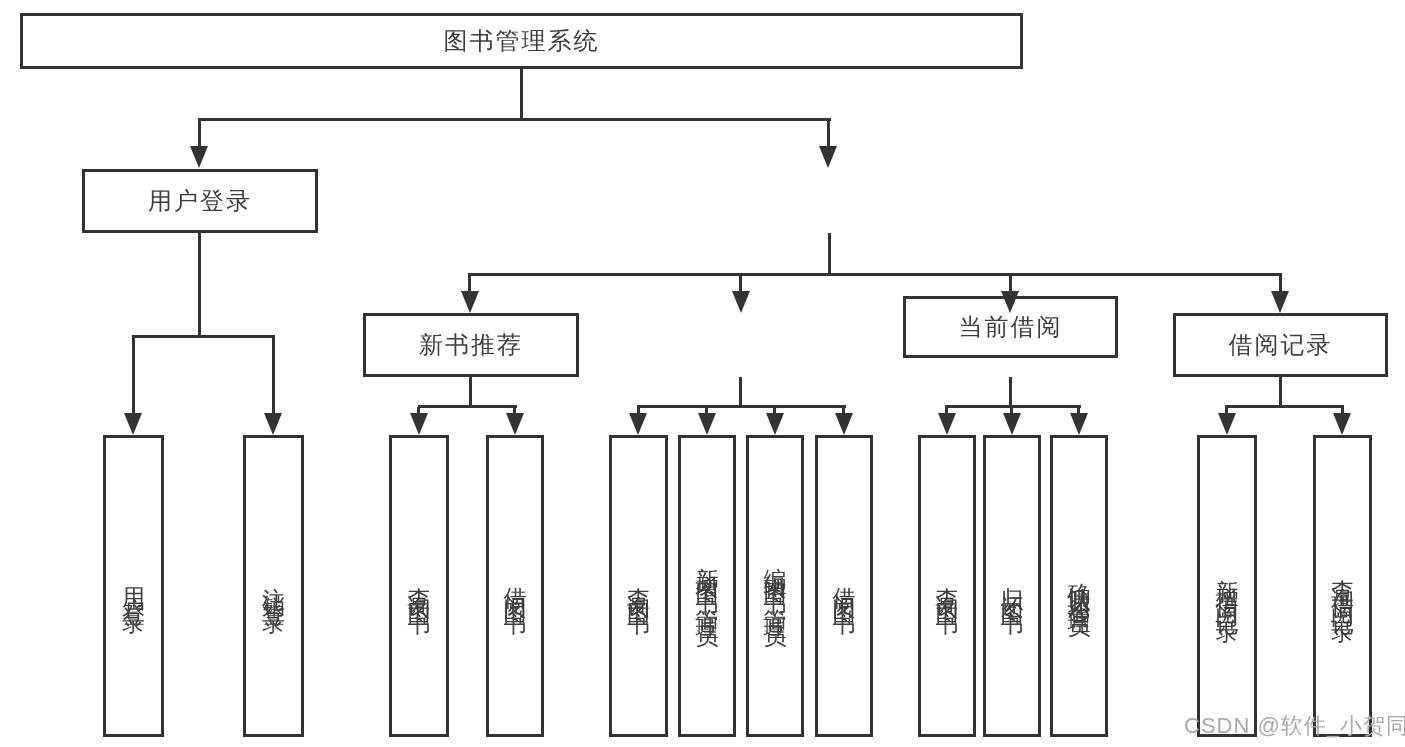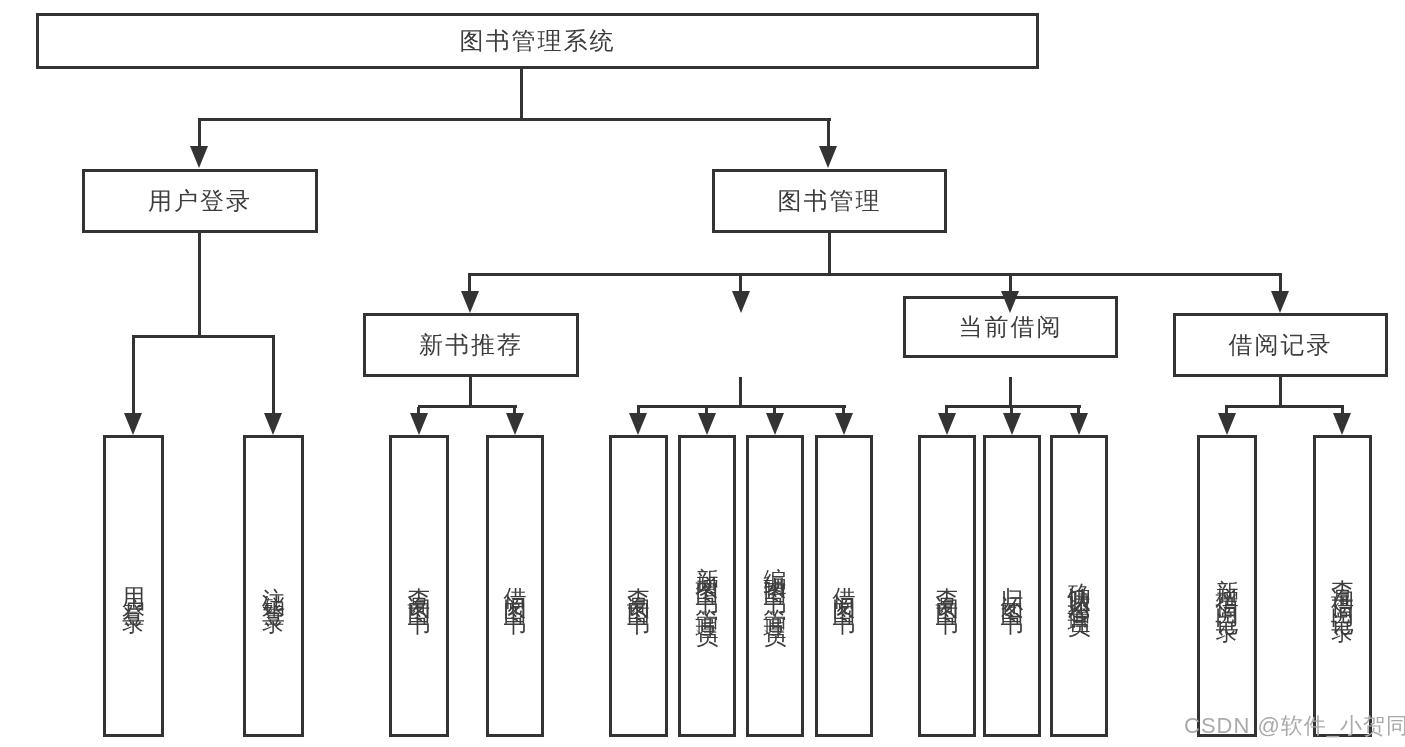--- a/index.html
+++ b/index.html
@@ -70,7 +70,7 @@
 
 <div class="canvas">
 
-  <div class="box h" style="left:36px;top:13px;width:1003px;height:56px">
+  <div class="box h" style="left:20px;top:13px;width:1003px;height:56px">
     <span>图书管理系统</span>
   </div>
 

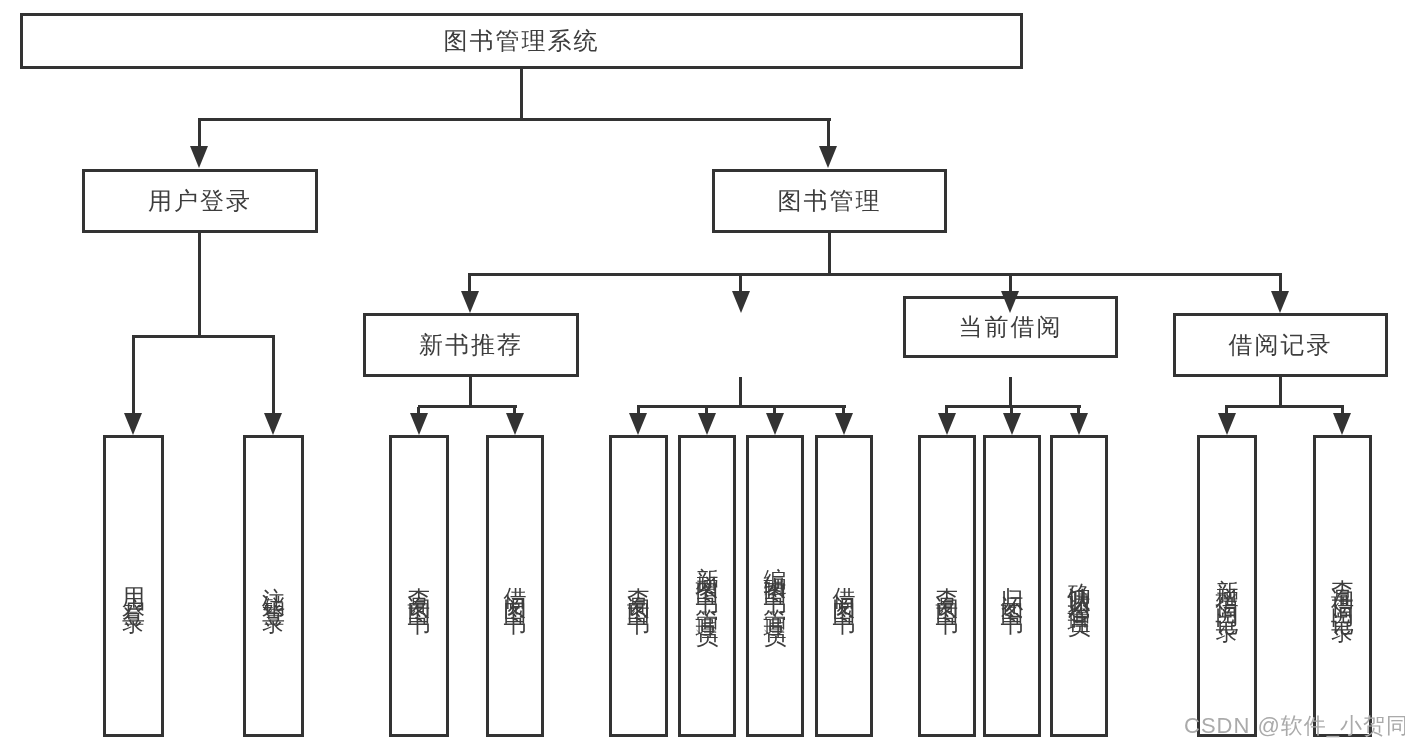--- a/index.html
+++ b/index.html
@@ -76,9 +76,6 @@
 
   <div class="box h" style="left:82px;top:169px;width:236px;height:64px">
     <span>用户登录</span>
-  </div>
-  <div class="box h" style="left:712px;top:169px;width:235px;height:64px">
-    <span>图书管理</span>
   </div>
 
   <div class="box h" style="left:363px;top:313px;width:216px;height:64px">

